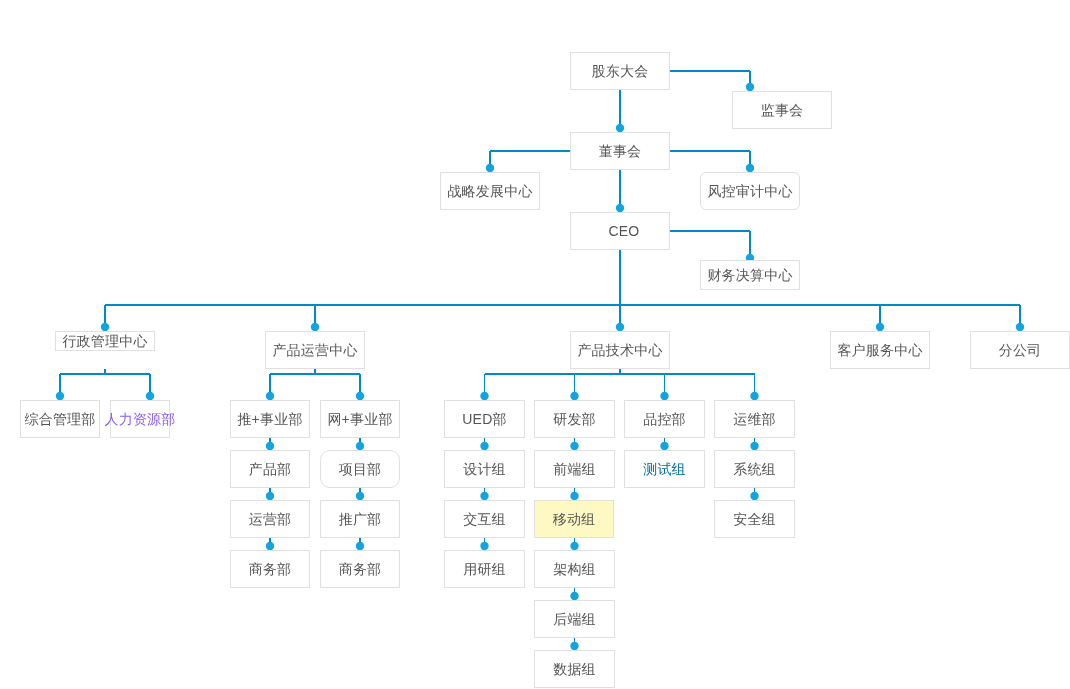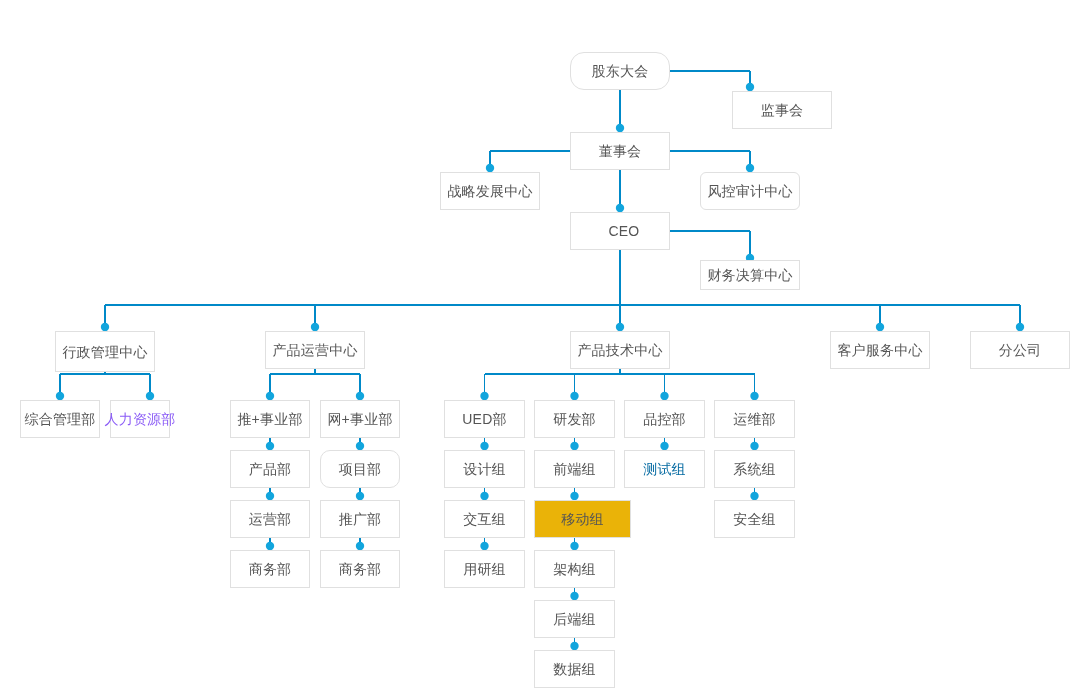--- a/index.html
+++ b/index.html
@@ -137,7 +137,7 @@
       <circle cx="754.5" cy="396" r="4.2" fill="#12a5dd"></circle>
     </svg>
   <div id="node-layer">
-      <div class="org-node" style="left: 570px; top: 52px; width: 100px; height: 38px; border-color: rgb(224, 224, 224); background: rgb(255, 255, 255); color: rgb(85, 85, 85); border-radius: 14px;">
+      <div class="org-node" style="left: 570px; top: 52px; width: 100px; height: 38px; border-color: rgb(224, 224, 224); background: rgb(255, 255, 255); color: rgb(85, 85, 85);">
         <span class="org-node-label">股东大会</span>
       </div>
       <div class="org-node" style="left: 732px; top: 91px; width: 100px; height: 38px; border-color: rgb(224, 224, 224); background: rgb(255, 255, 255); color: rgb(85, 85, 85);">

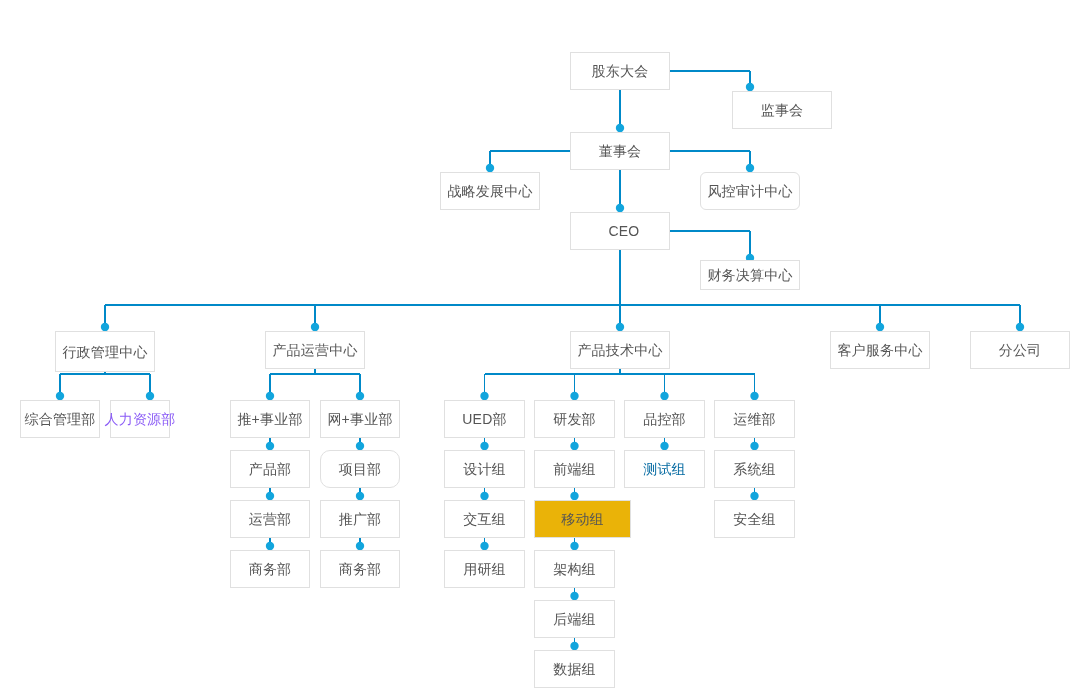--- a/index.html
+++ b/index.html
@@ -158,7 +158,7 @@
       <div class="org-node" style="left: 700px; top: 260px; width: 100px; height: 30px; border-color: rgb(224, 224, 224); background: rgb(255, 255, 255); color: rgb(85, 85, 85);">
         <span class="org-node-label">财务决算中心</span>
       </div>
-      <div class="org-node" style="left: 55px; top: 331px; width: 100px; height: 41px; border-color: rgb(224, 224, 224); background: rgb(255, 255, 255); color: rgb(85, 85, 85);">
+      <div class="org-node" style="left: 55px; top: 331px; width: 100px; height: 20px; border-color: rgb(224, 224, 224); background: rgb(255, 255, 255); color: rgb(85, 85, 85);">
         <span class="org-node-label">行政管理中心</span>
       </div>
       <div class="org-node" style="left: 265px; top: 331px; width: 100px; height: 38px; border-color: rgb(224, 224, 224); background: rgb(255, 255, 255); color: rgb(85, 85, 85);">

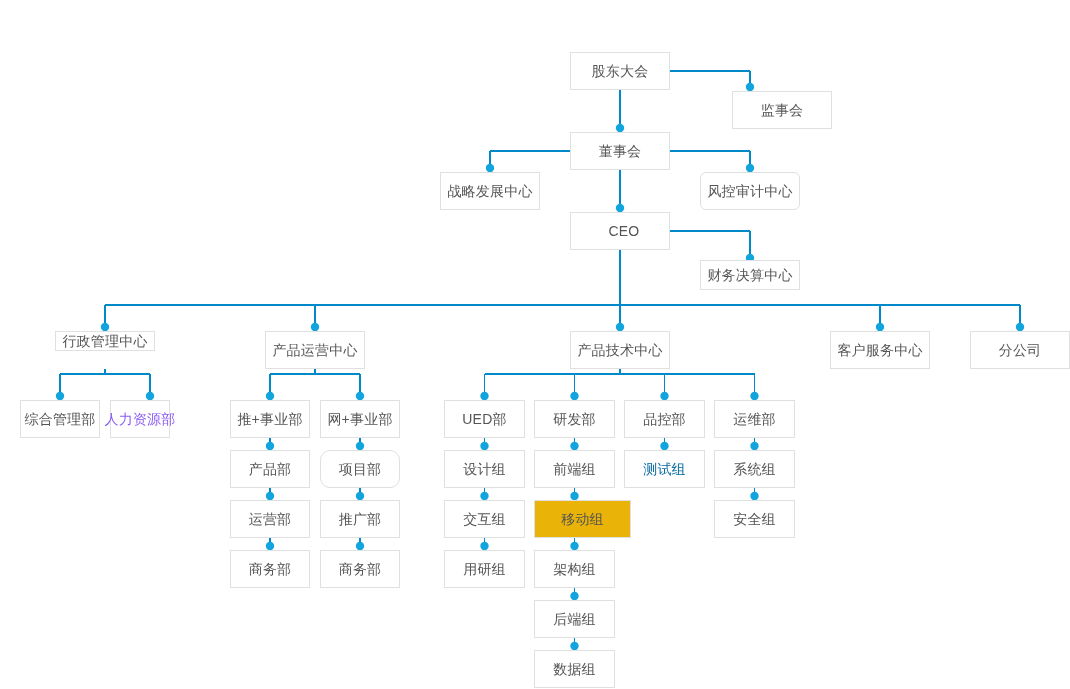--- a/index.html
+++ b/index.html
@@ -230,7 +230,7 @@
       <div class="org-node" style="left: 444px; top: 500px; width: 81px; height: 38px; border-color: rgb(224, 224, 224); background: rgb(255, 255, 255); color: rgb(85, 85, 85);">
         <span class="org-node-label">交互组</span>
       </div>
-      <div class="org-node" style="left: 534px; top: 500px; width: 97px; height: 38px; border-color: rgb(224, 224, 224); background: #eab308; color: rgb(85, 85, 85);">
+      <div class="org-node" style="left: 534px; top: 500px; width: 80px; height: 38px; border-color: rgb(224, 224, 224); background: #fef9c3; color: rgb(85, 85, 85);">
         <span class="org-node-label">移动组</span>
       </div>
       <div class="org-node" style="left: 714px; top: 500px; width: 81px; height: 38px; border-color: rgb(224, 224, 224); background: rgb(255, 255, 255); color: rgb(85, 85, 85);">

